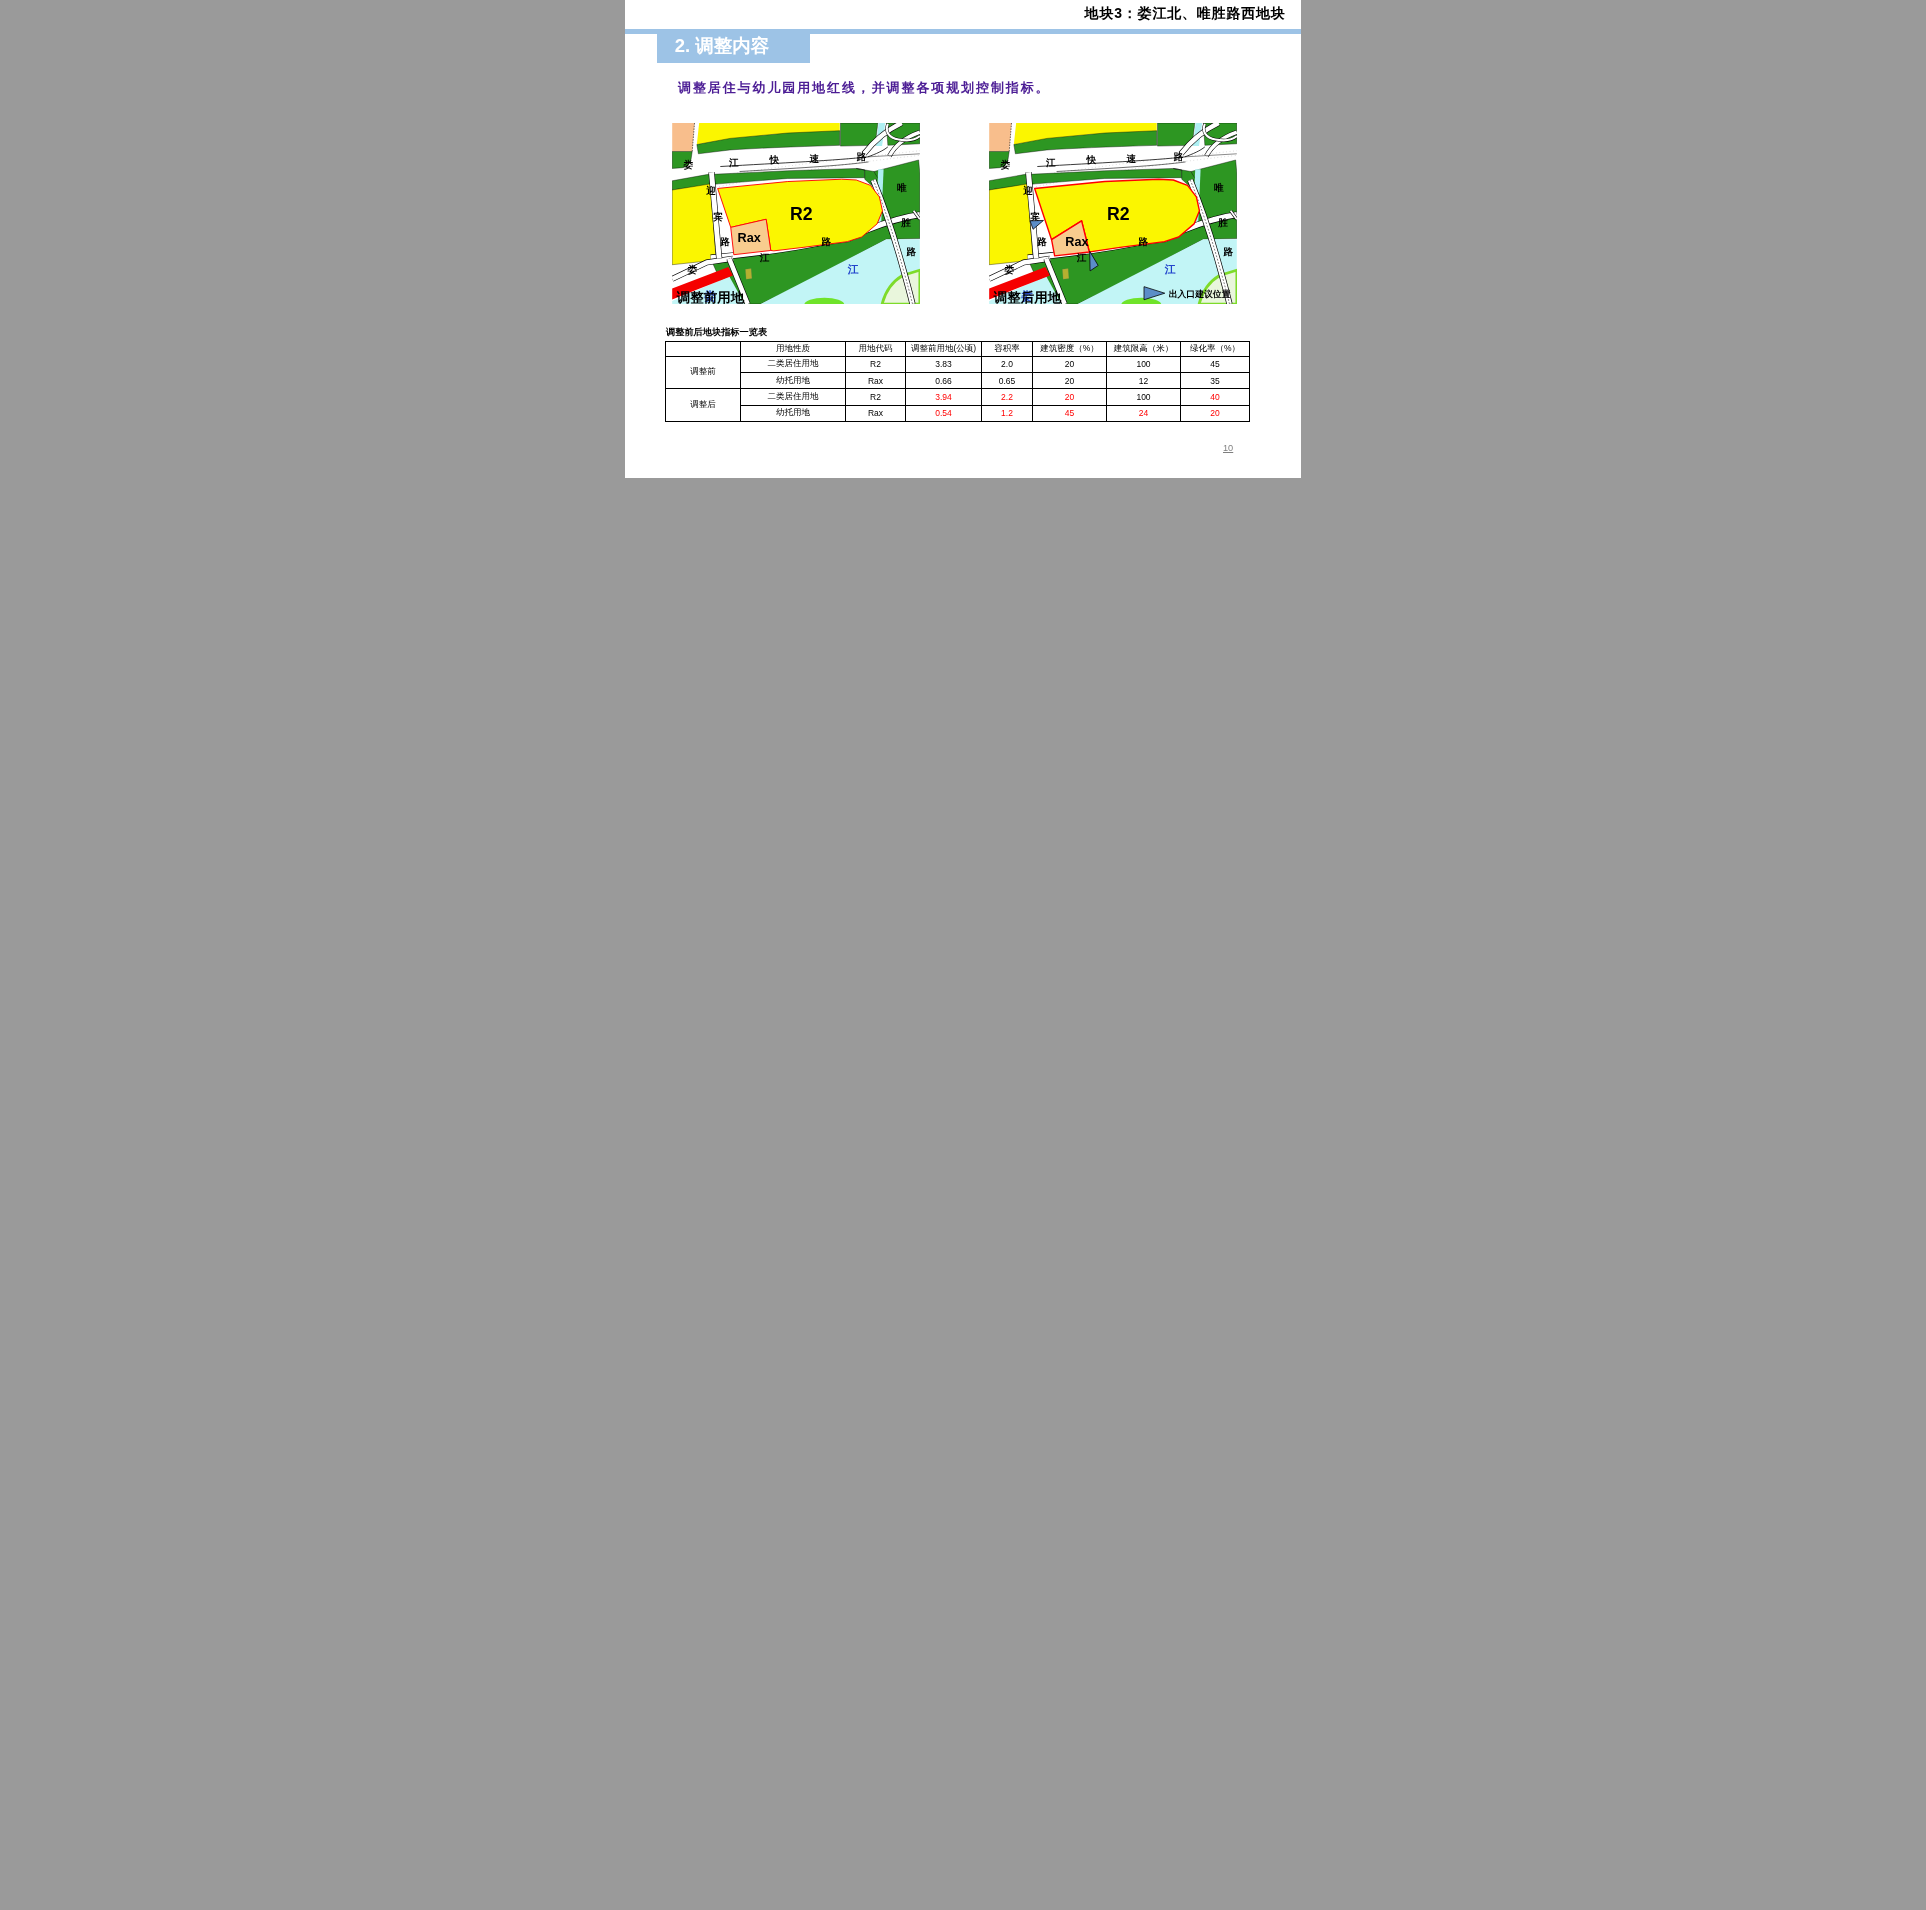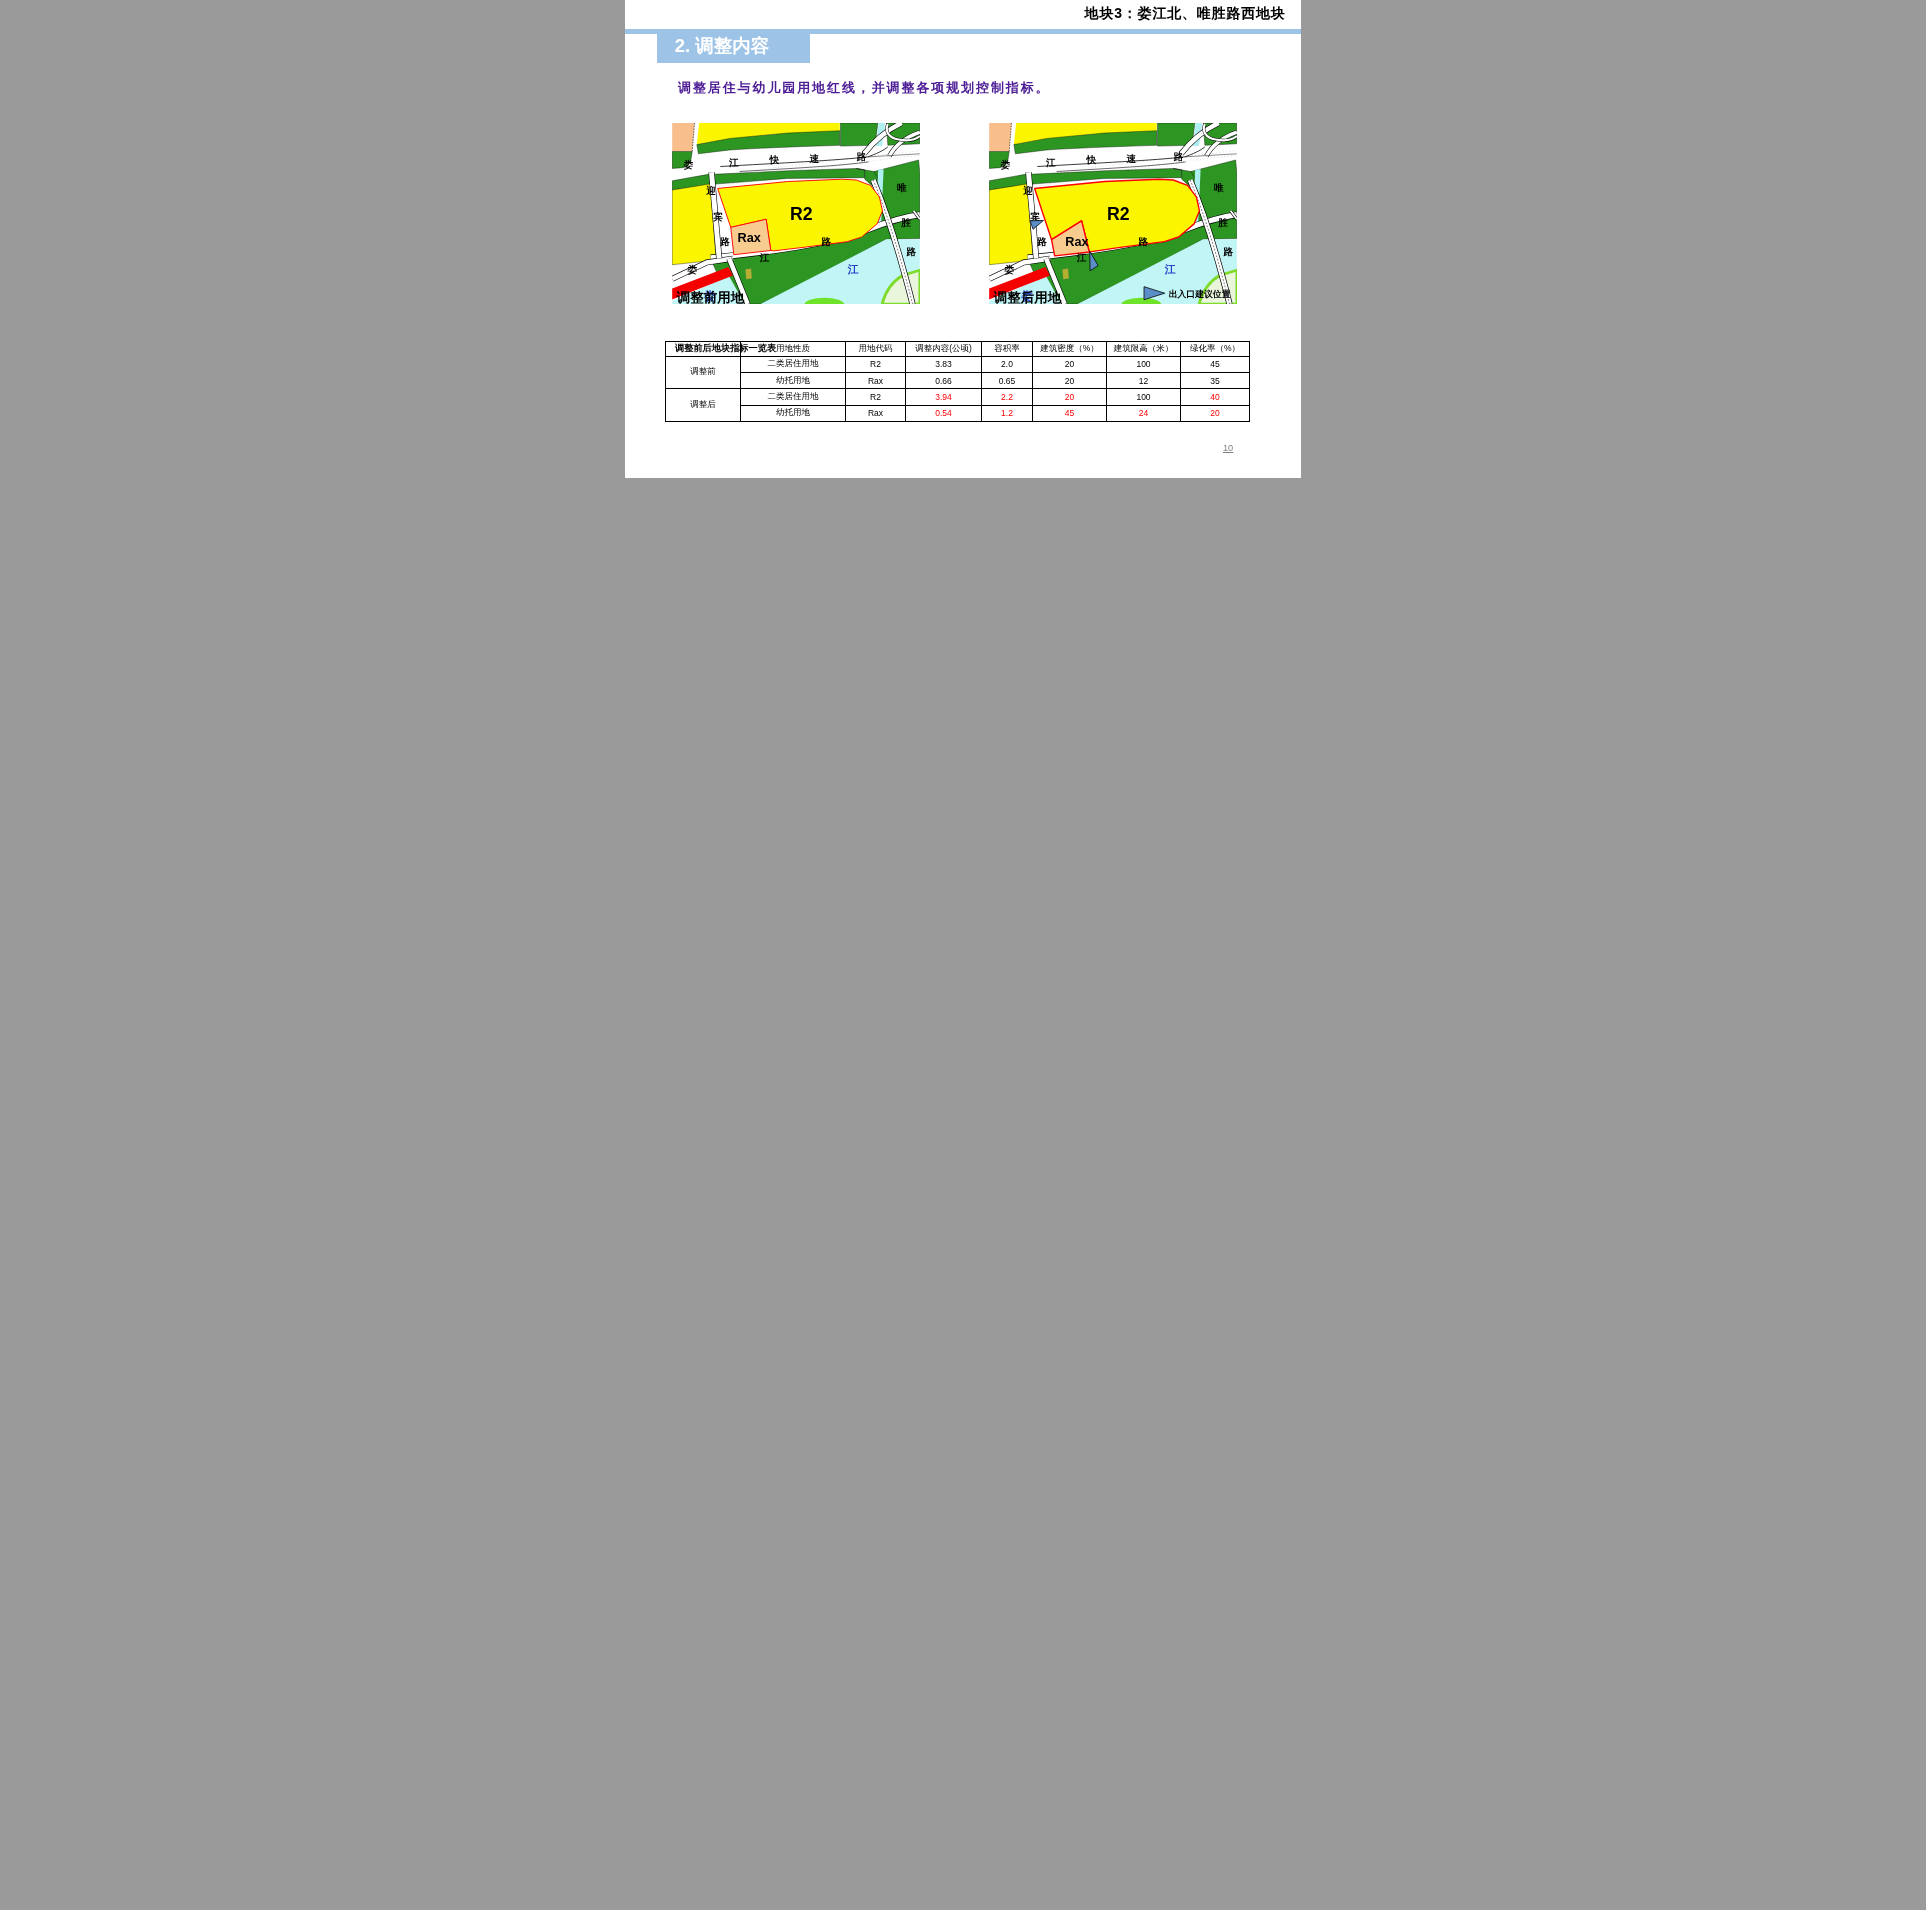--- a/index.html
+++ b/index.html
@@ -15,7 +15,7 @@
             letter-spacing:1.9px;color:#4c1d95;white-space:nowrap;}
   .map{position:absolute;top:123px;width:248px;height:181px;}
   #map-left{left:47px;} #map-right{left:364px;}
-  .tcaption{position:absolute;left:50px;top:326px;font-size:9.2px;font-weight:bold;color:#000;margin-top:16px;}
+  .tcaption{position:absolute;left:41px;top:326px;font-size:9.2px;font-weight:bold;color:#000;}
   .twrap{position:absolute;left:40px;top:341px;}
   table{border-collapse:collapse;table-layout:fixed;width:584px;padding-left:40px;}
   th,td{border-left:0.6px solid #000;border-right:0.6px solid #000;

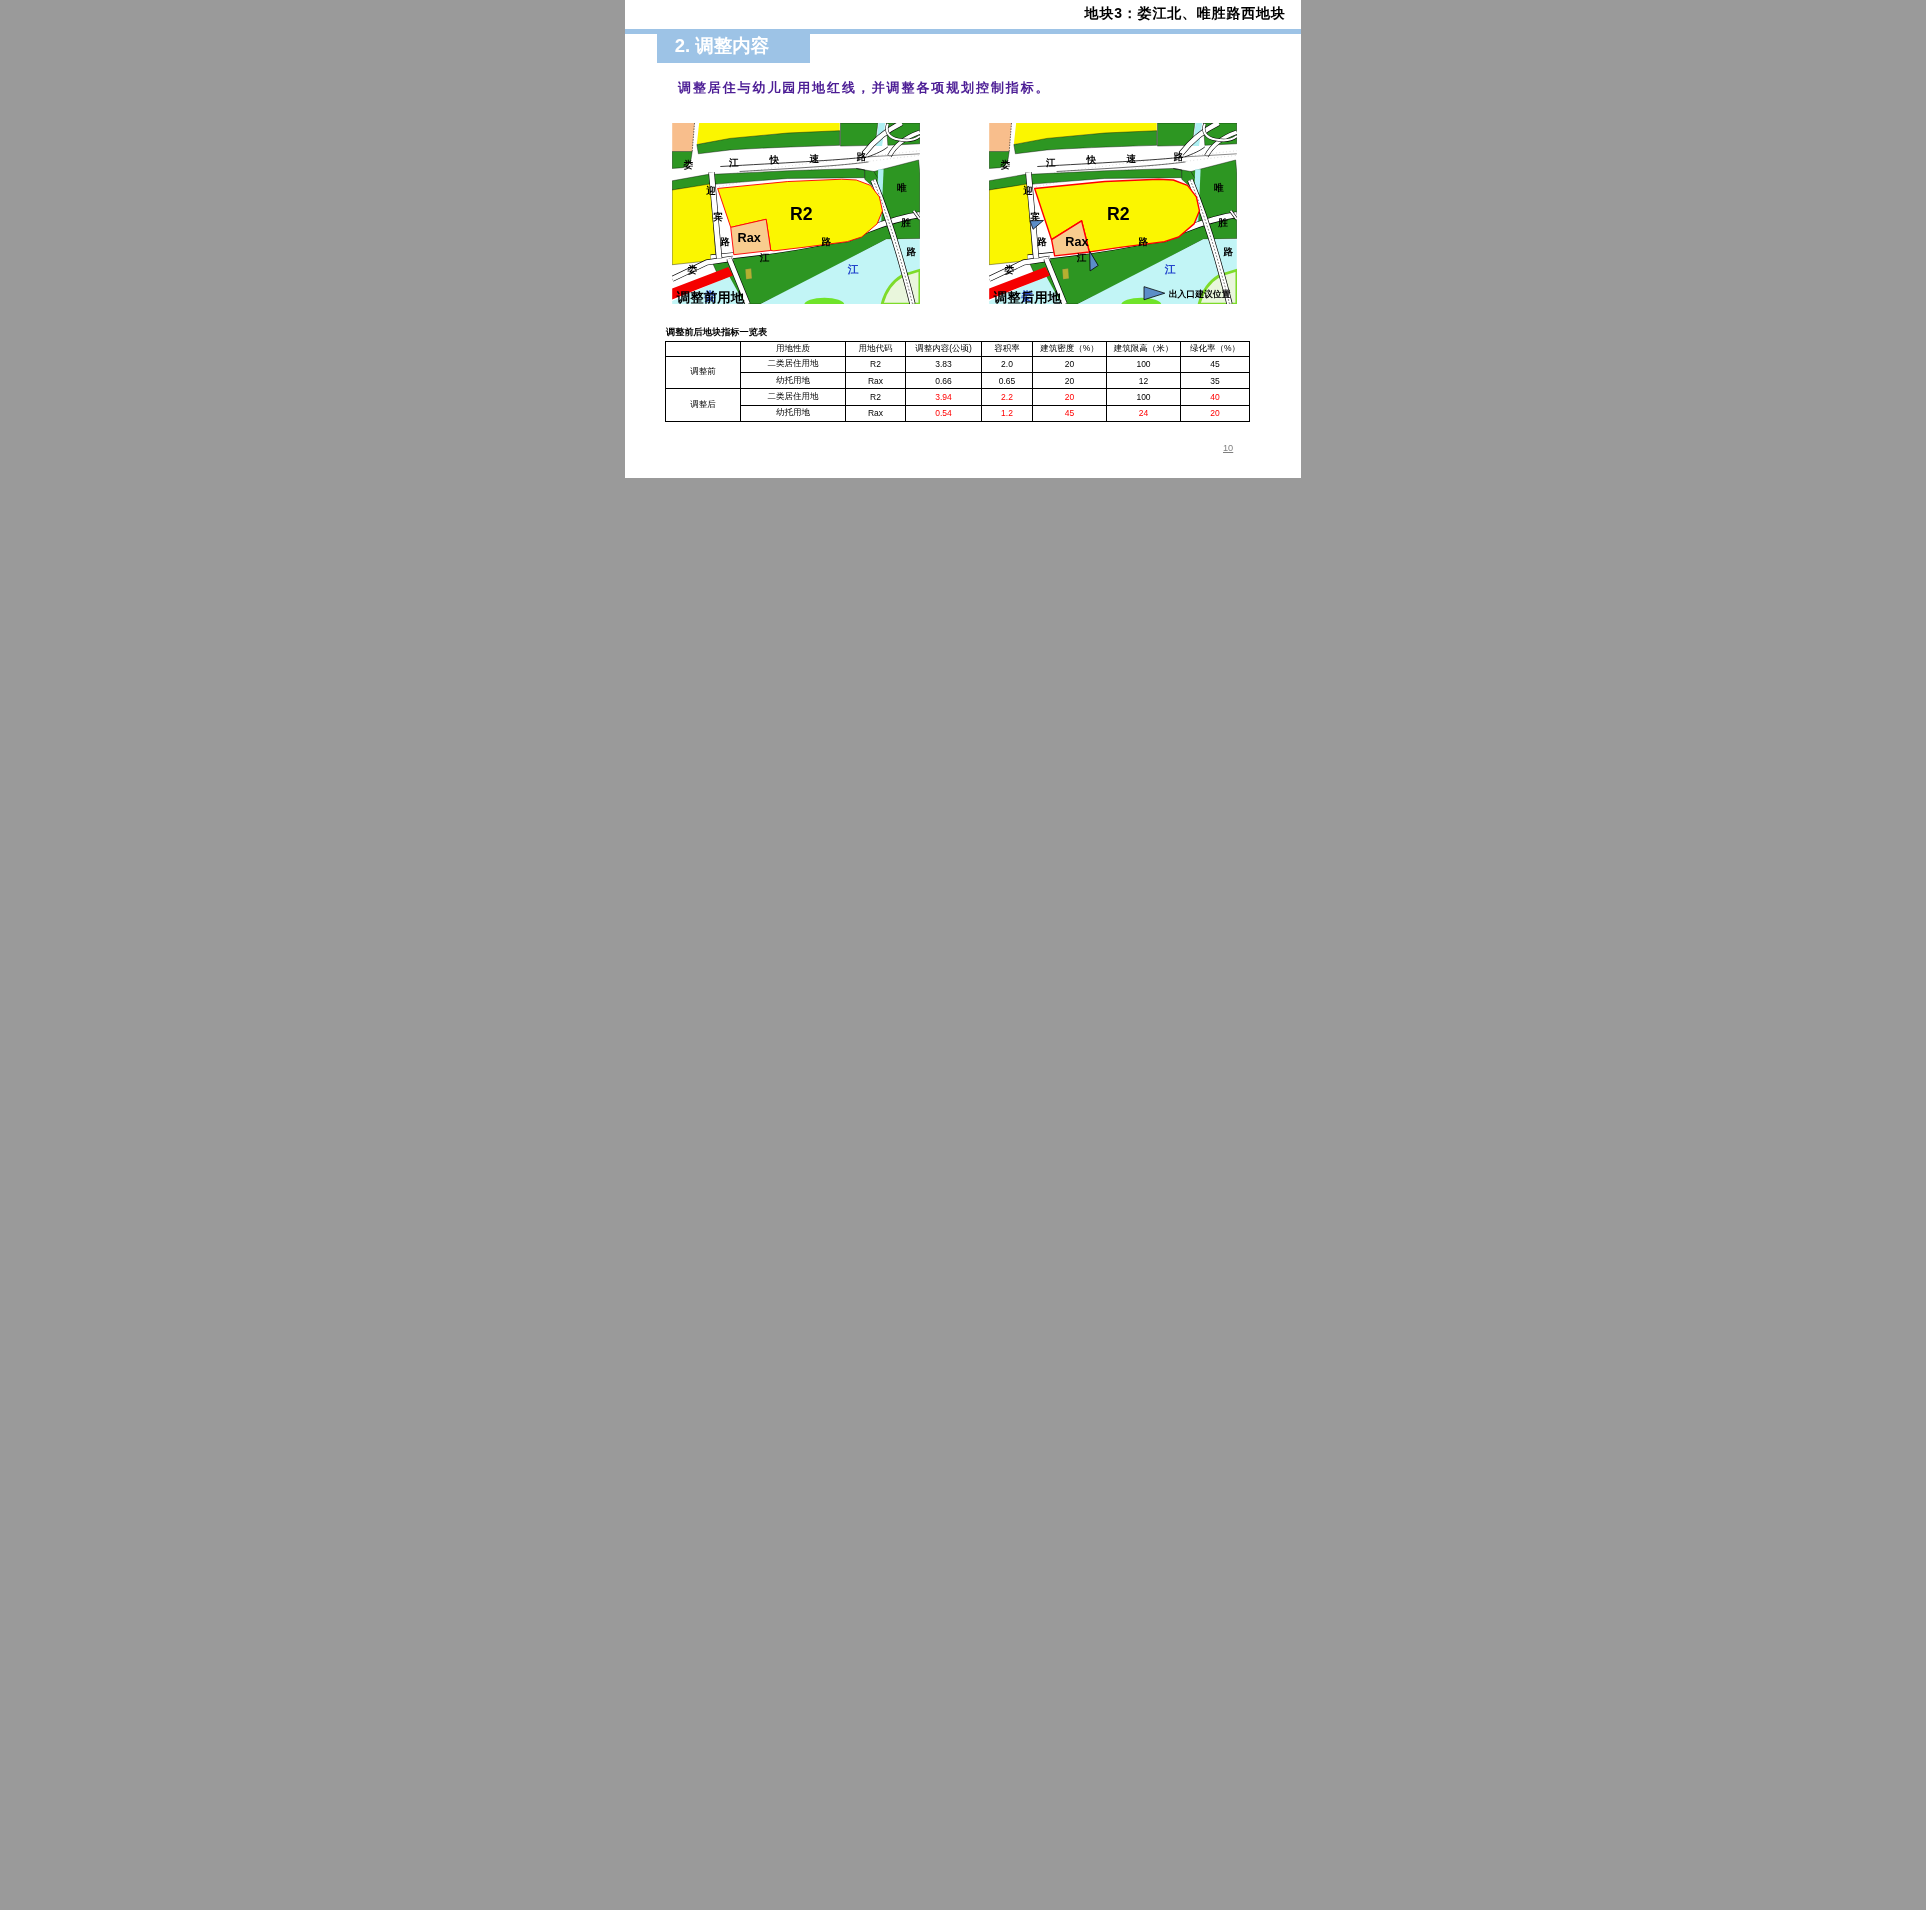--- a/index.html
+++ b/index.html
@@ -202,7 +202,7 @@
             <th></th>
             <th>用地性质</th>
             <th>用地代码</th>
-            <th>调整内容(公顷)</th>
+            <th>调整前用地(公顷)</th>
             <th>容积率</th>
             <th>建筑密度（%）</th>
             <th>建筑限高（米）</th>

